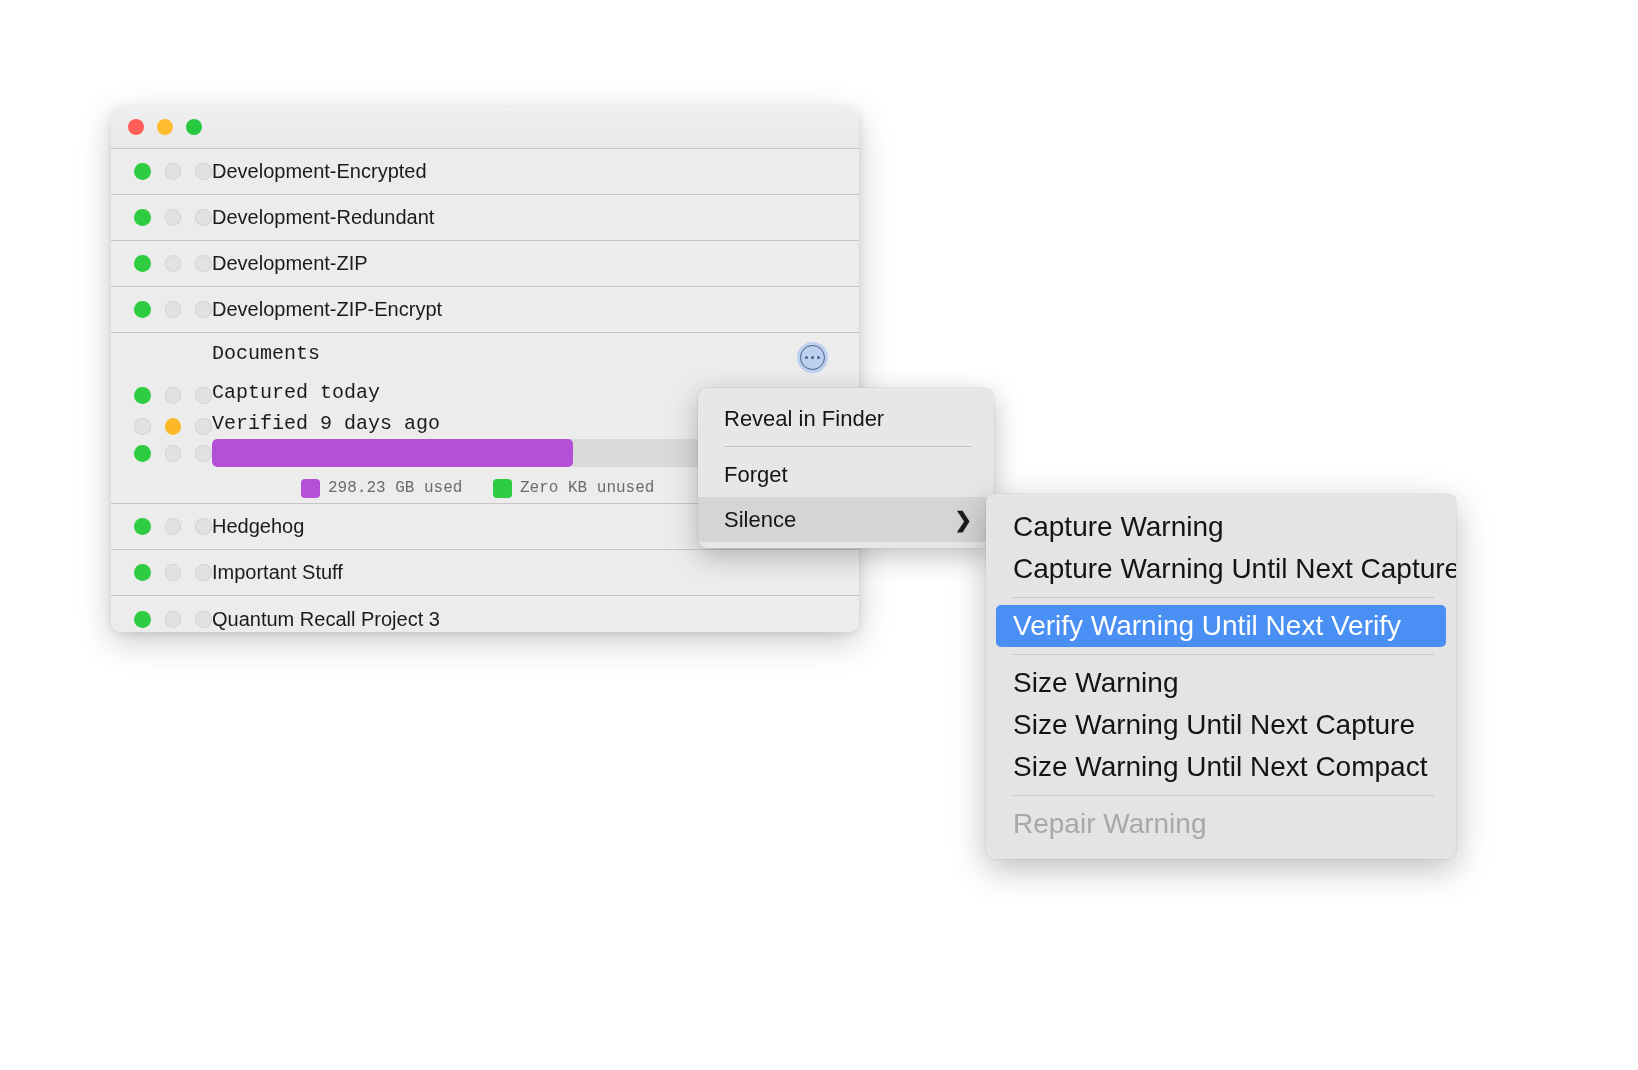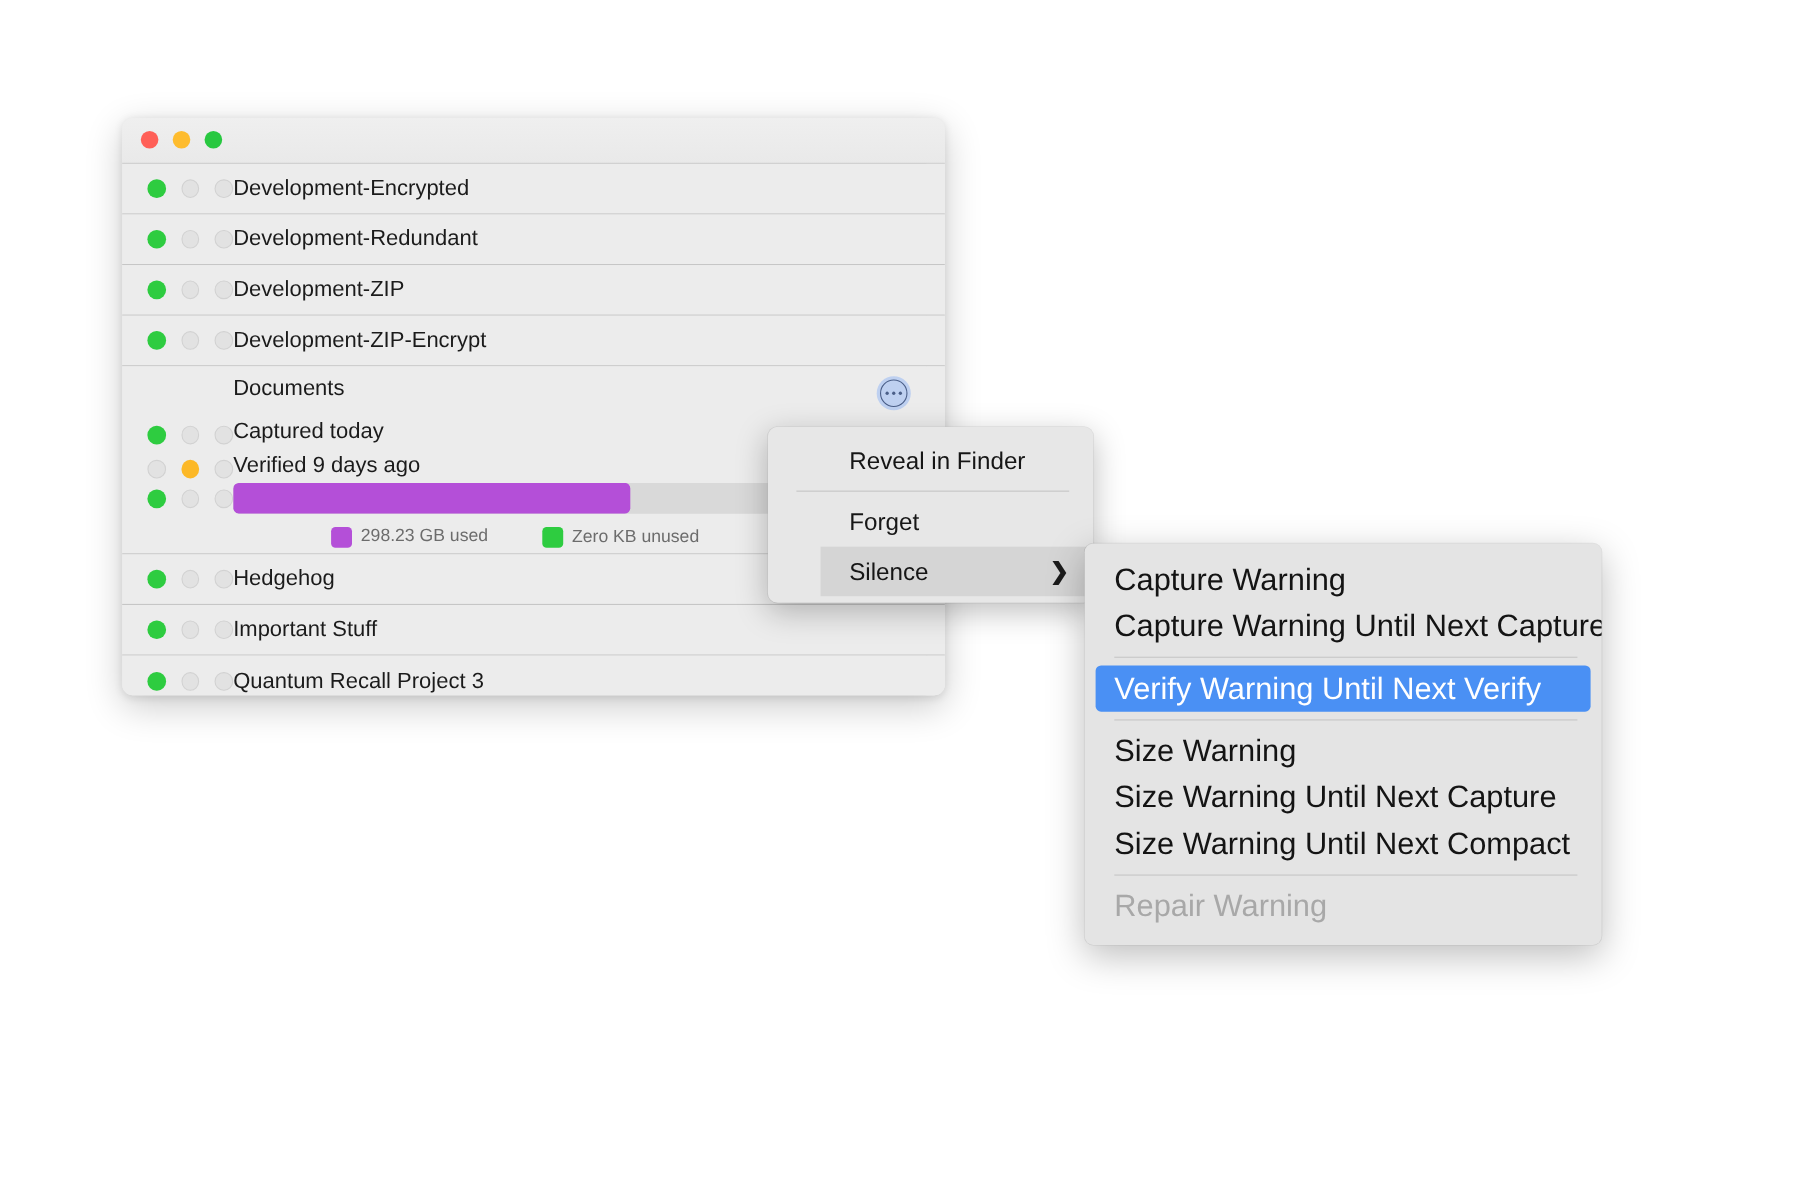--- a/index.html
+++ b/index.html
@@ -109,6 +109,7 @@
     height: 171px;
     padding-left: 0;
     padding-top: 0;
+    font-family: Liberation Mono, monospace;
   }
   .exp-head {
     position: relative;

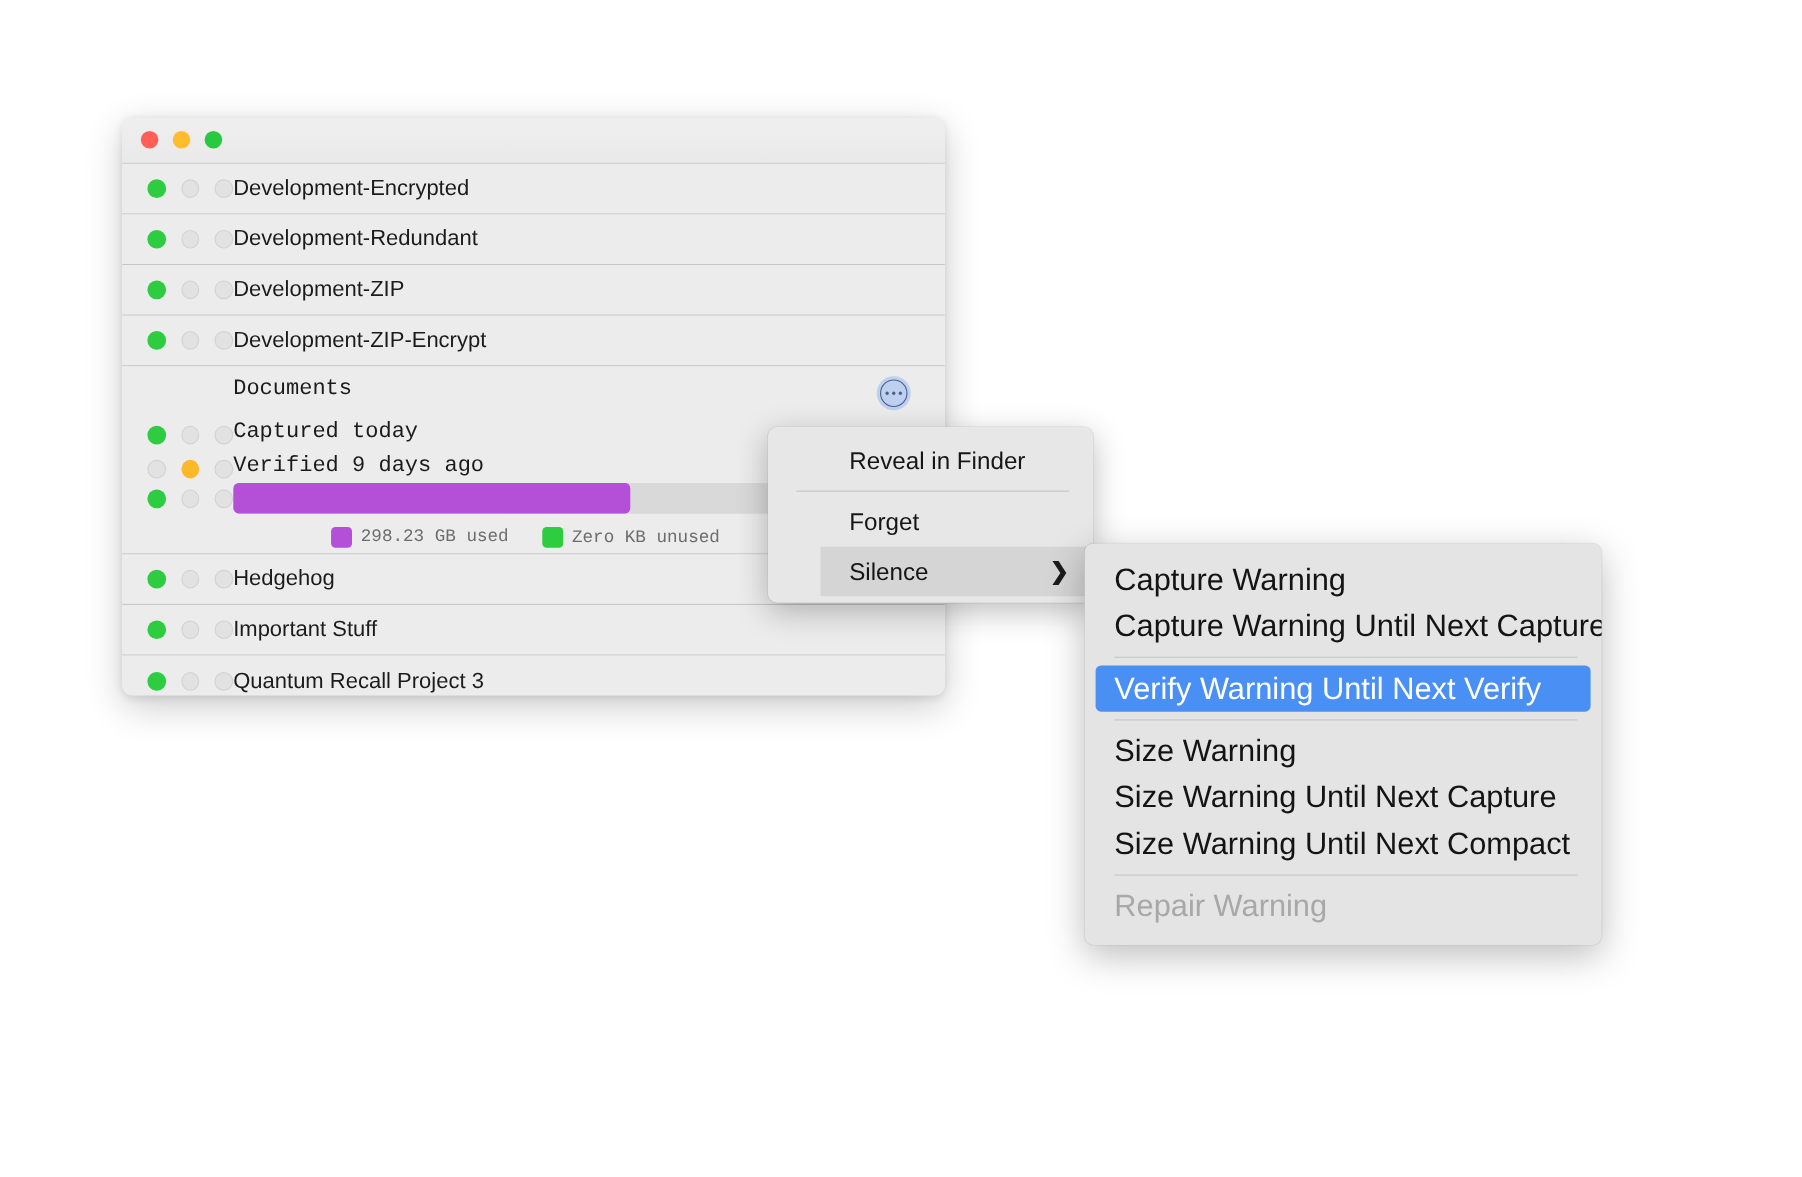--- a/index.html
+++ b/index.html
@@ -232,7 +232,6 @@
     font-size: 22px;
     color: #161616;
     white-space: nowrap;
-    margin-left: 48px;
   }
   .ctx-item.highlight {
     background: #d5d5d5;

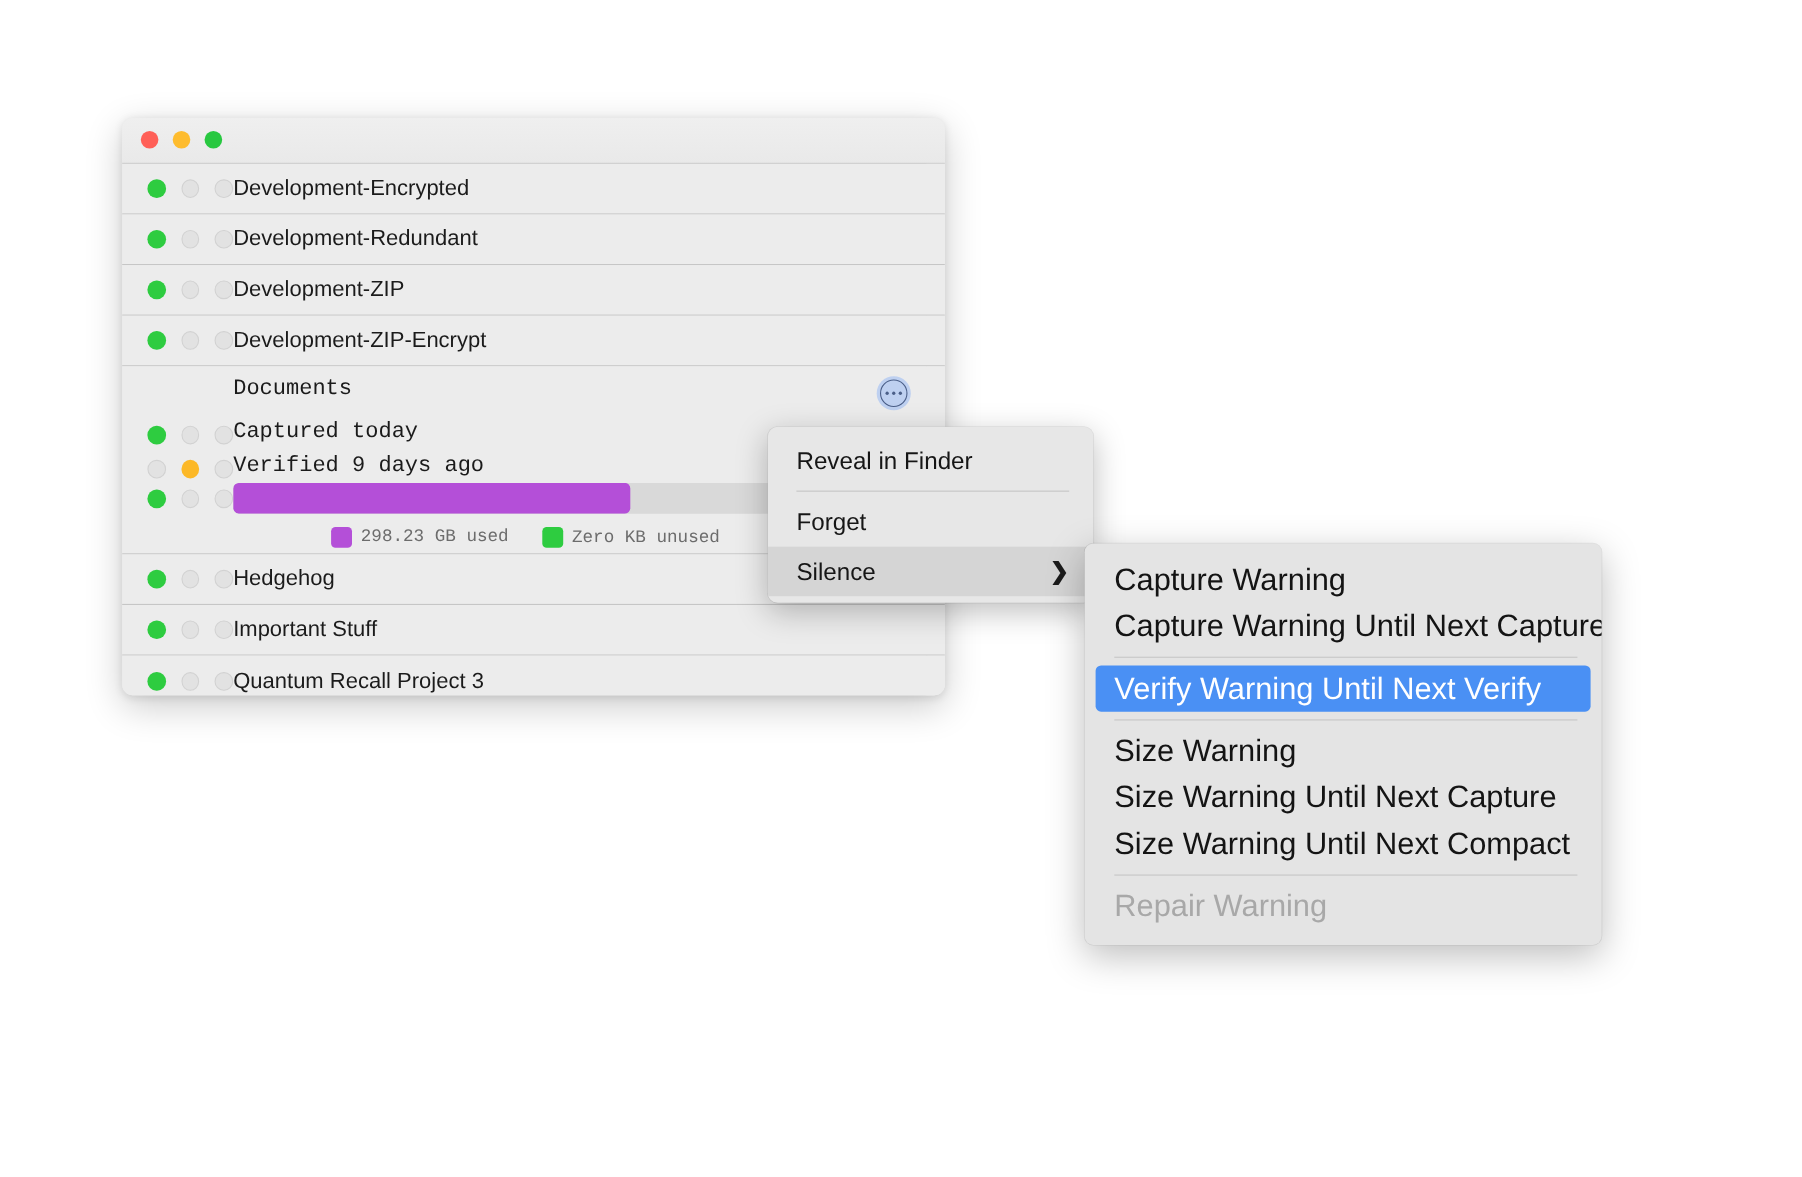--- a/index.html
+++ b/index.html
@@ -165,7 +165,7 @@
     gap: 8px;
   }
   .legend-item.i0 { width: 192px; }
-  .legend-item.i1 { width: 212px; align-items: flex-end; }
+  .legend-item.i1 { width: 212px; }
   .legend-swatch {
     width: 19px; height: 19px; border-radius: 4px;
     display: block;

